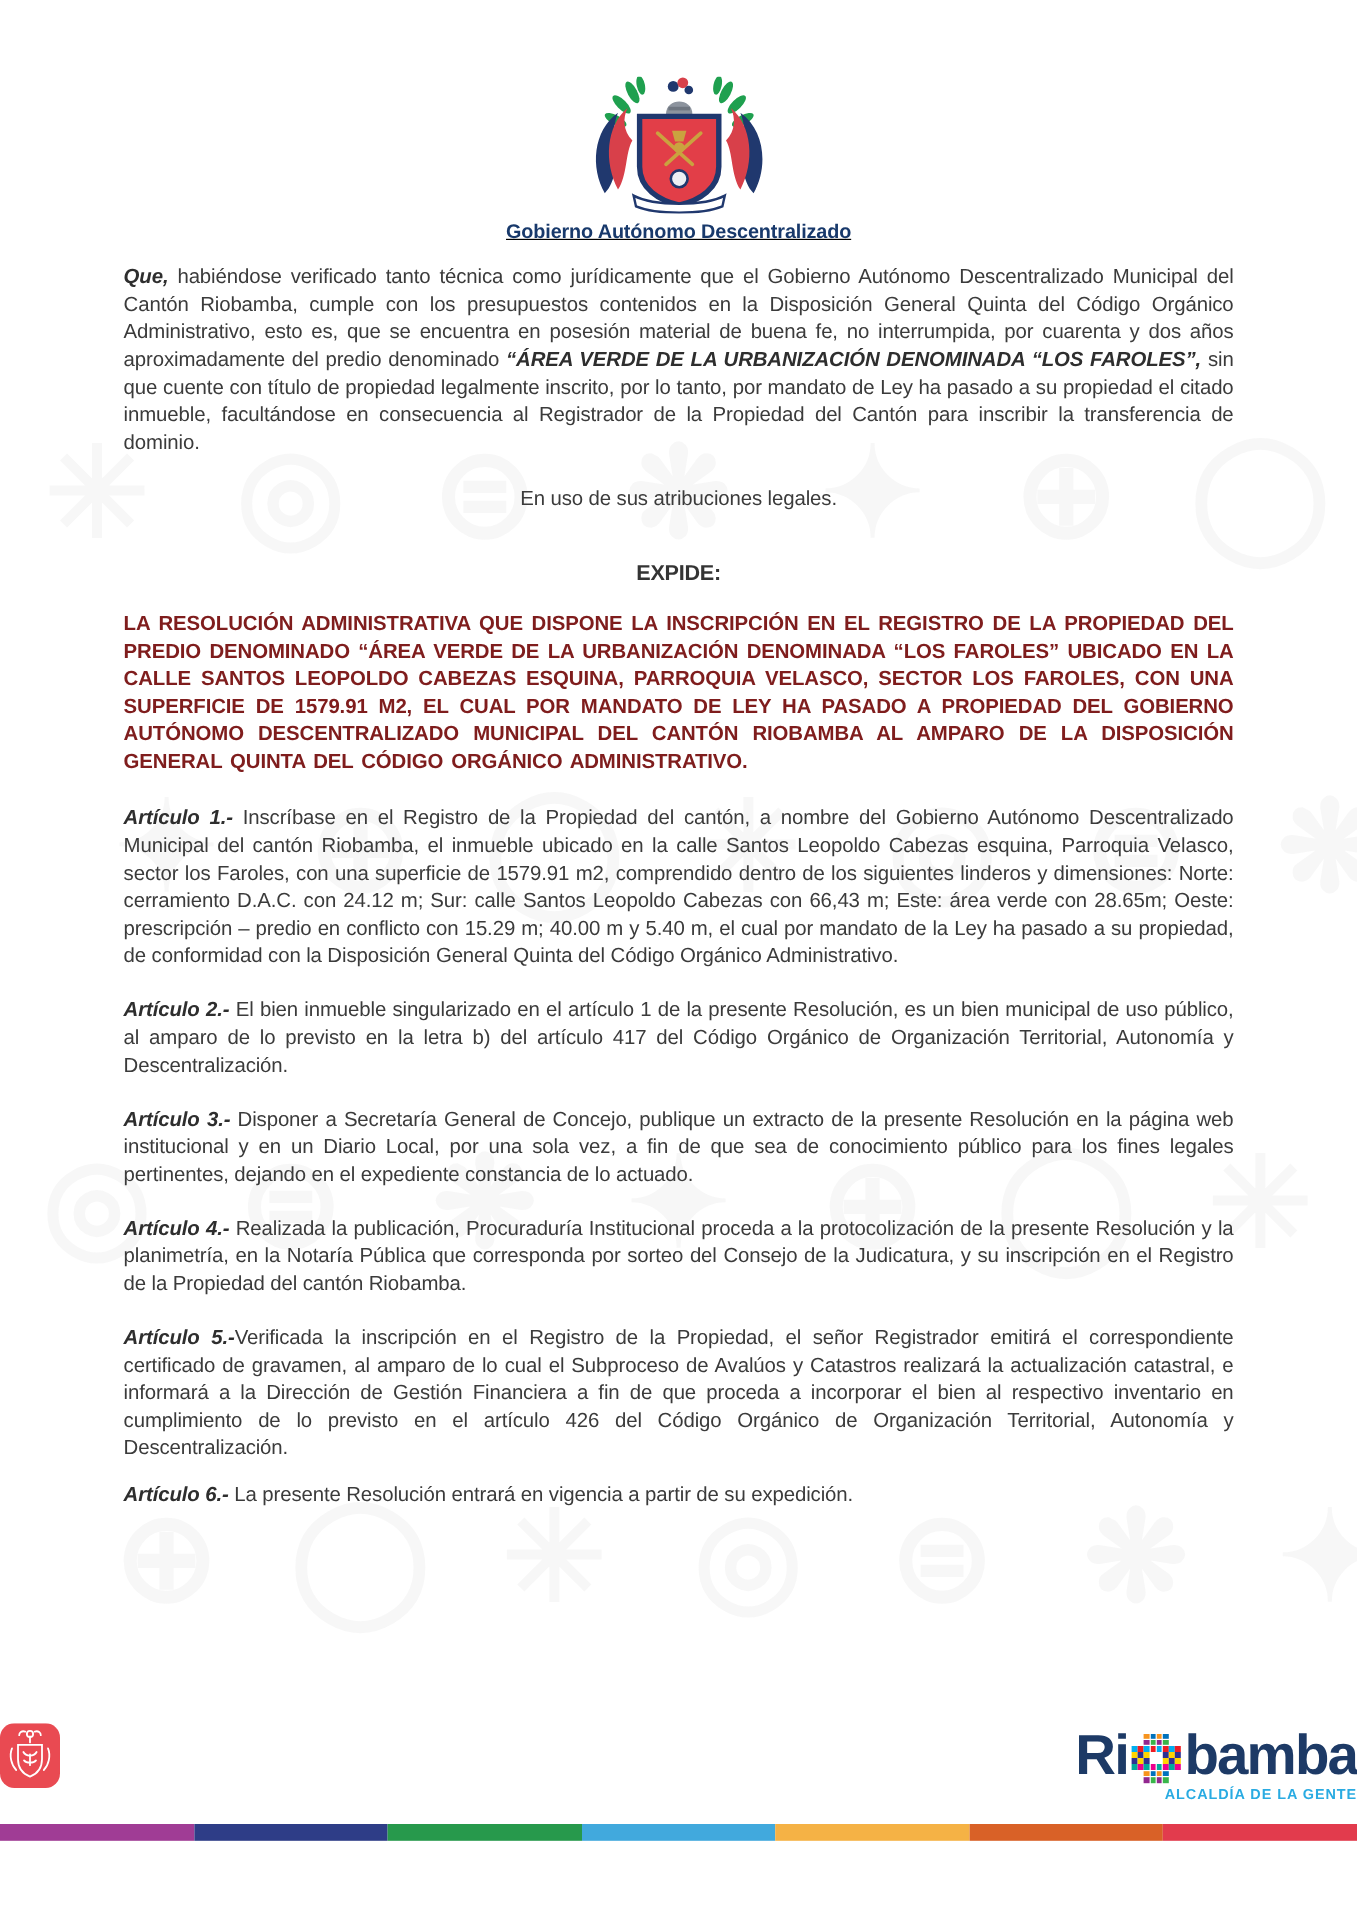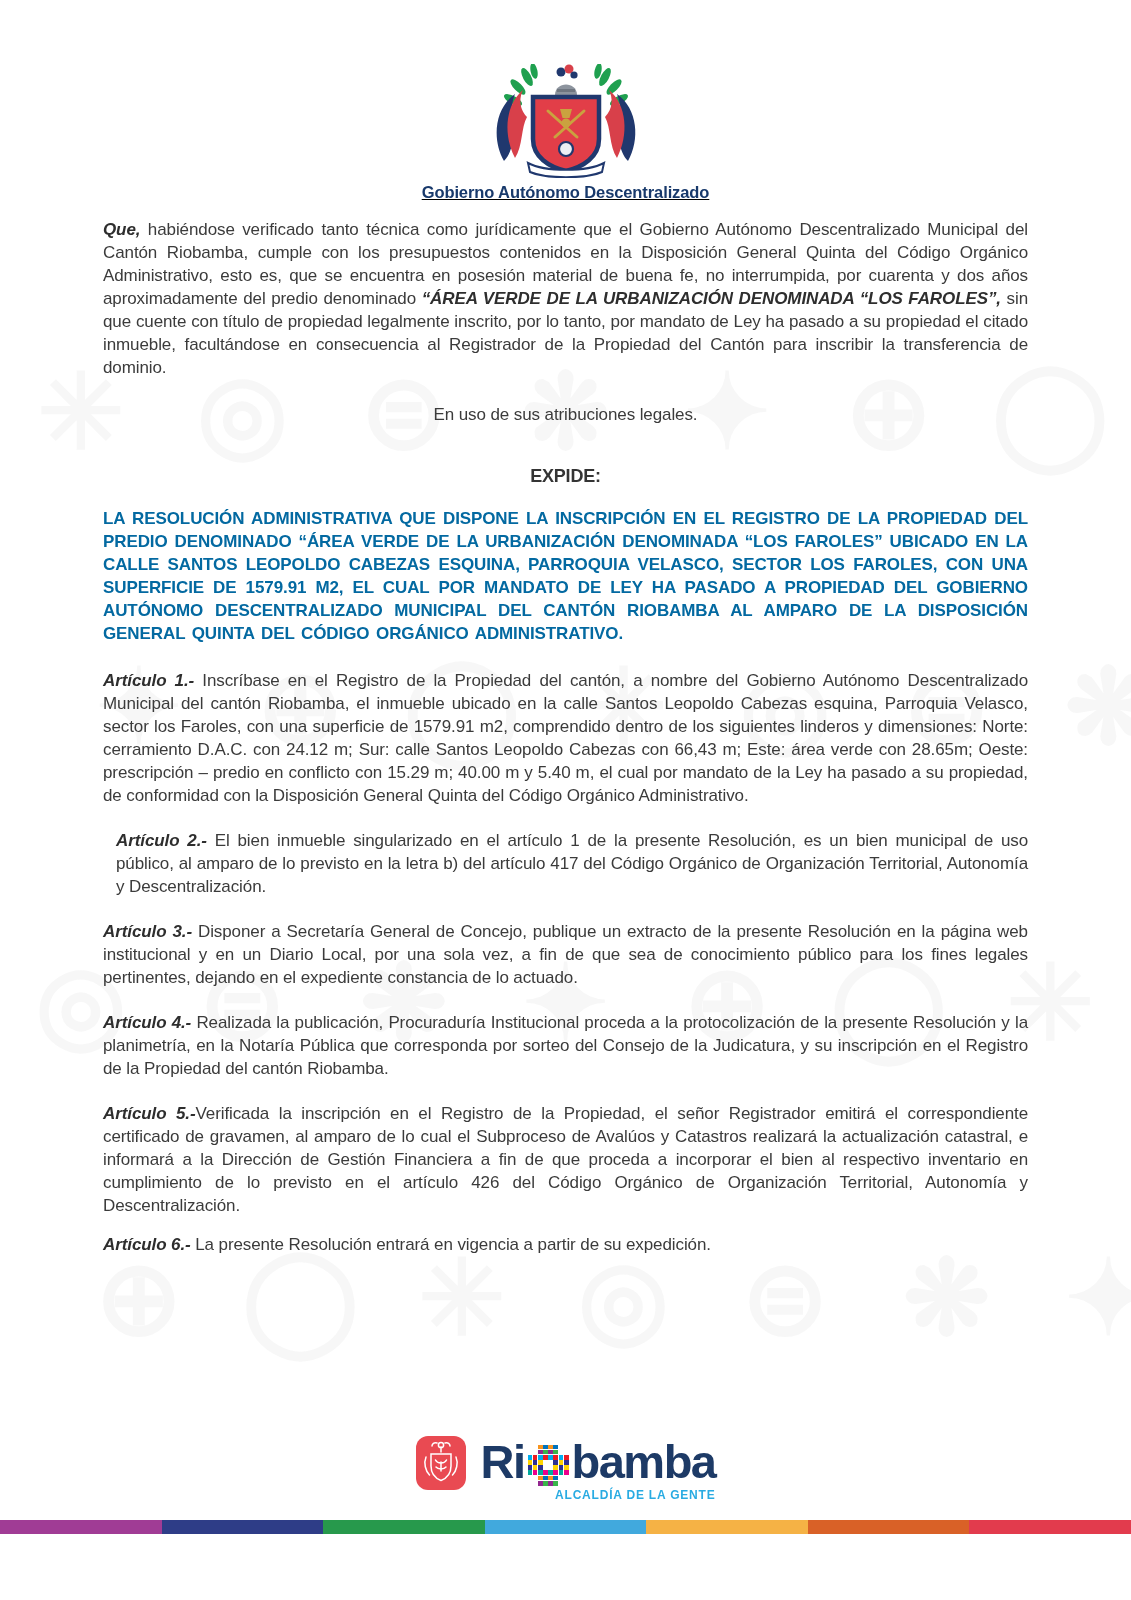--- a/index.html
+++ b/index.html
@@ -57,7 +57,7 @@
   .para b{color:#2e2e2e;font-style:italic;}
   .para.first{margin-top:15px;}
   .para.plain{text-align:center;}
-  .para.allbold{font-weight:700;color:#0369a1;word-spacing:2px;}
+  .para.allbold{font-weight:700;color:#7f1d1d;word-spacing:2px;}
 
   
   .footer-row{

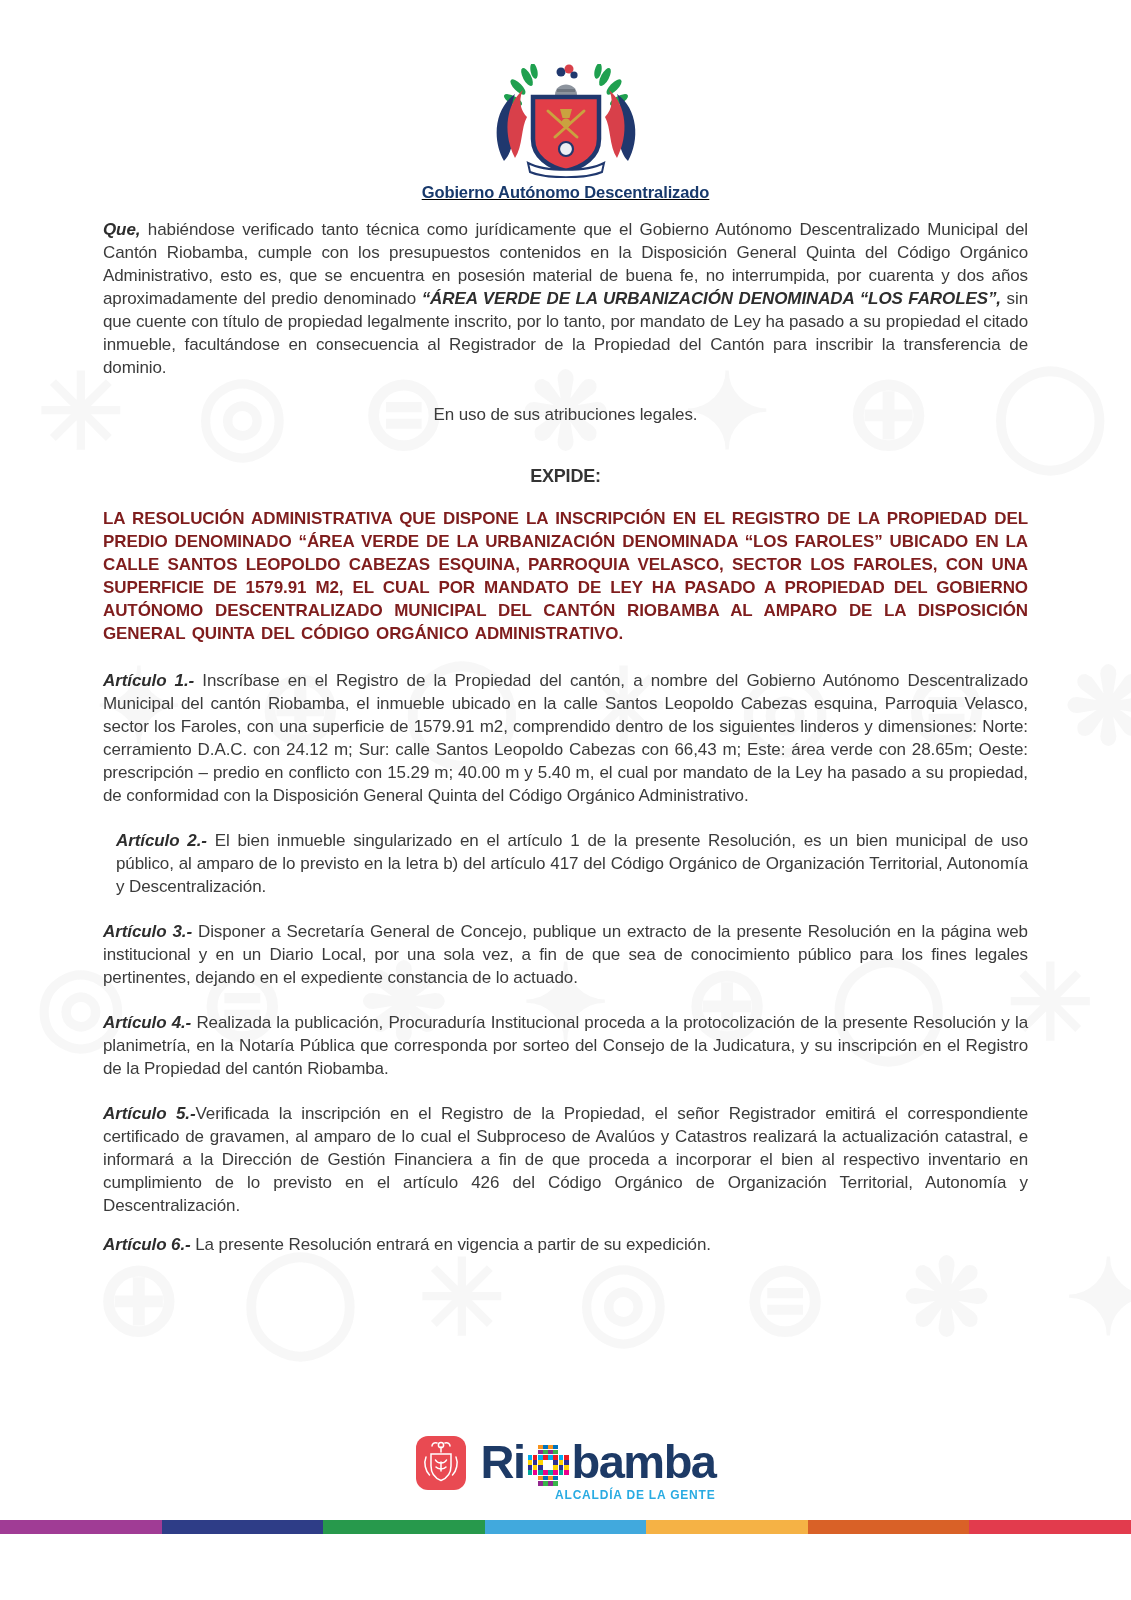--- a/index.html
+++ b/index.html
@@ -180,7 +180,7 @@
 
     <p class="para" style="margin-top:24px;"><b>Artículo 1.-</b><span> Inscríbase en el Registro de la Propiedad del cantón, a nombre del Gobierno Autónomo Descentralizado Municipal del cantón Riobamba, el inmueble ubicado en la calle Santos Leopoldo Cabezas esquina, Parroquia Velasco, sector los Faroles, con una superficie de 1579.91 m2, comprendido dentro de los siguientes linderos y dimensiones: Norte: cerramiento D.A.C. con 24.12 m; Sur: calle Santos Leopoldo Cabezas con 66,43 m; Este: área verde con 28.65m; Oeste: prescripción – predio en conflicto con 15.29 m; 40.00 m y 5.40 m, el cual por mandato de la Ley ha pasado a su propiedad, de conformidad con la Disposición General Quinta del Código Orgánico Administrativo.</span></p>
 
-    <p class="para" style="margin-top:22px;margin-left:13px;"><b>Artículo 2.-</b><span> El bien inmueble singularizado en el artículo 1 de la presente Resolución, es un bien municipal de uso público, al amparo de lo previsto en la letra b) del artículo 417 del Código Orgánico de Organización Territorial, Autonomía y Descentralización.</span></p>
+    <p class="para" style="margin-top:22px;"><b>Artículo 2.-</b><span> El bien inmueble singularizado en el artículo 1 de la presente Resolución, es un bien municipal de uso público, al amparo de lo previsto en la letra b) del artículo 417 del Código Orgánico de Organización Territorial, Autonomía y Descentralización.</span></p>
 
     <p class="para" style="margin-top:22px;"><b>Artículo 3.-</b><span> Disponer a Secretaría General de Concejo, publique un extracto de la presente Resolución en la página web institucional y en un Diario Local, por una sola vez, a fin de que sea de conocimiento público para los fines legales pertinentes, dejando en el expediente constancia de lo actuado.</span></p>
 

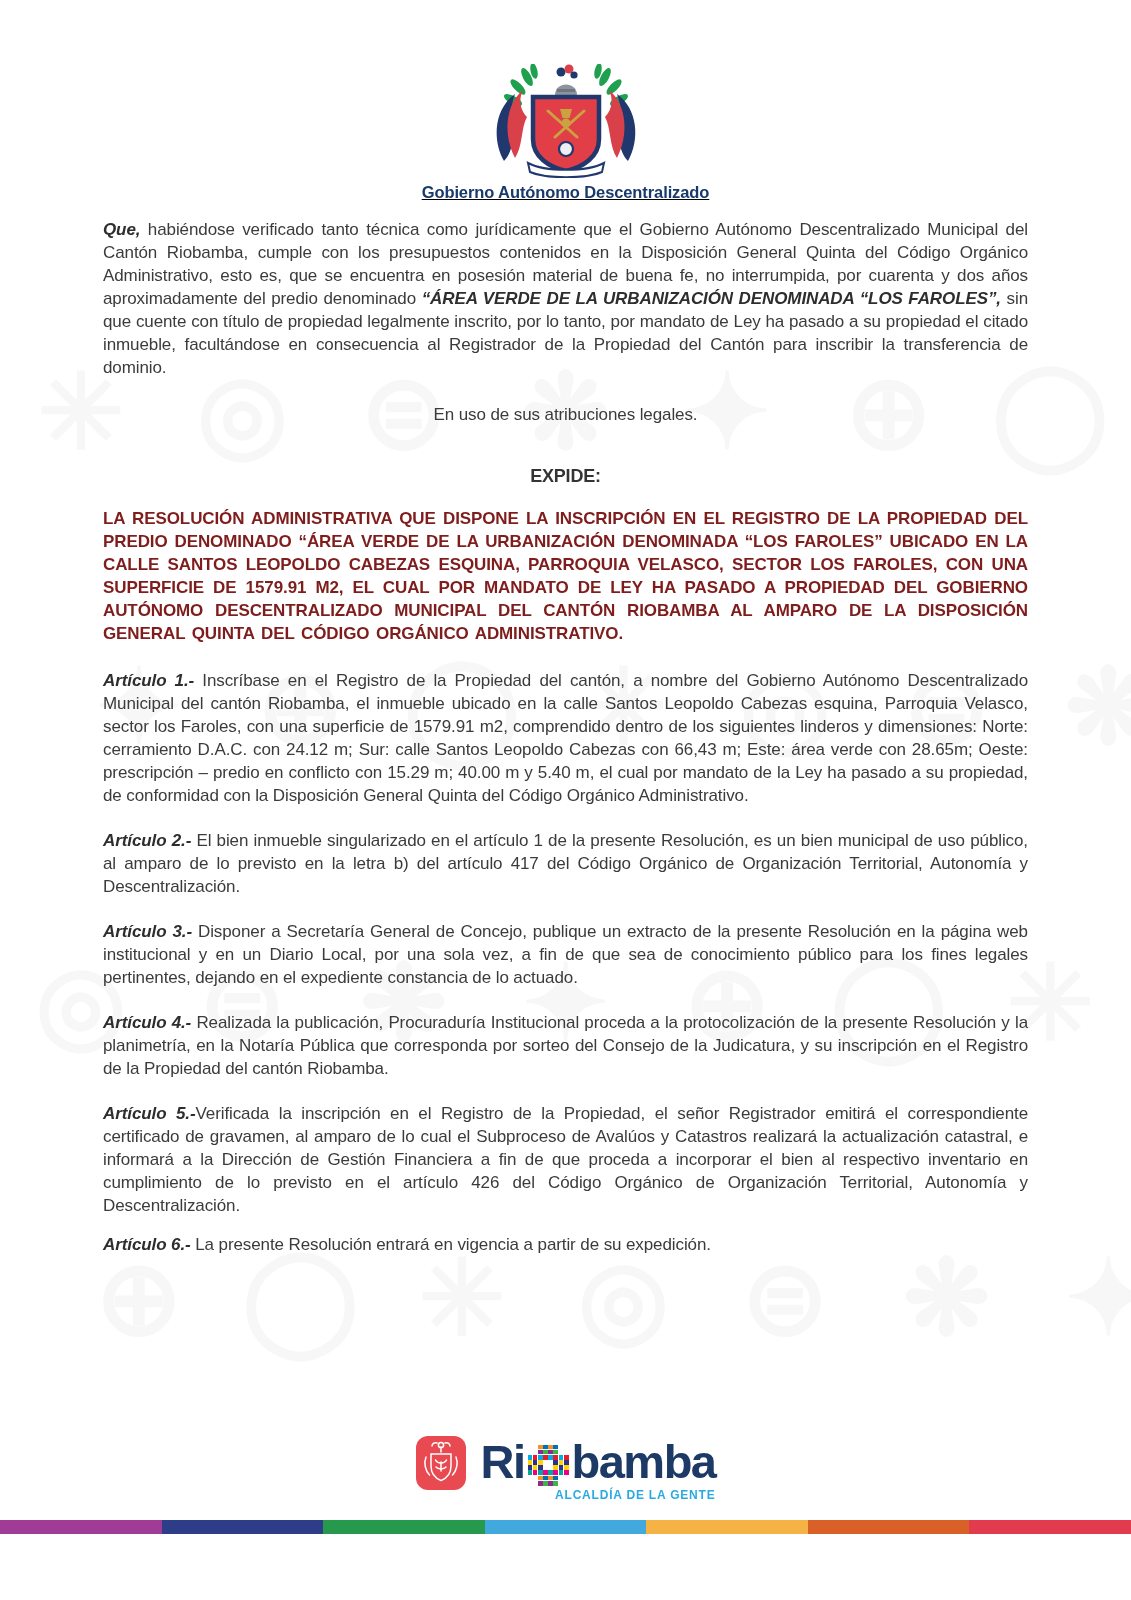--- a/index.html
+++ b/index.html
@@ -62,7 +62,7 @@
   
   .footer-row{
     position:absolute;left:0;right:0;top:1436px;z-index:1;
-    display:flex;justify-content:center;align-items:flex-start;gap:15px;
+    display:flex;justify-content:space-between;align-items:flex-start;gap:15px;
   }
   .badge{flex:0 0 auto;}
   .wordmark-col{display:flex;flex-direction:column;}

